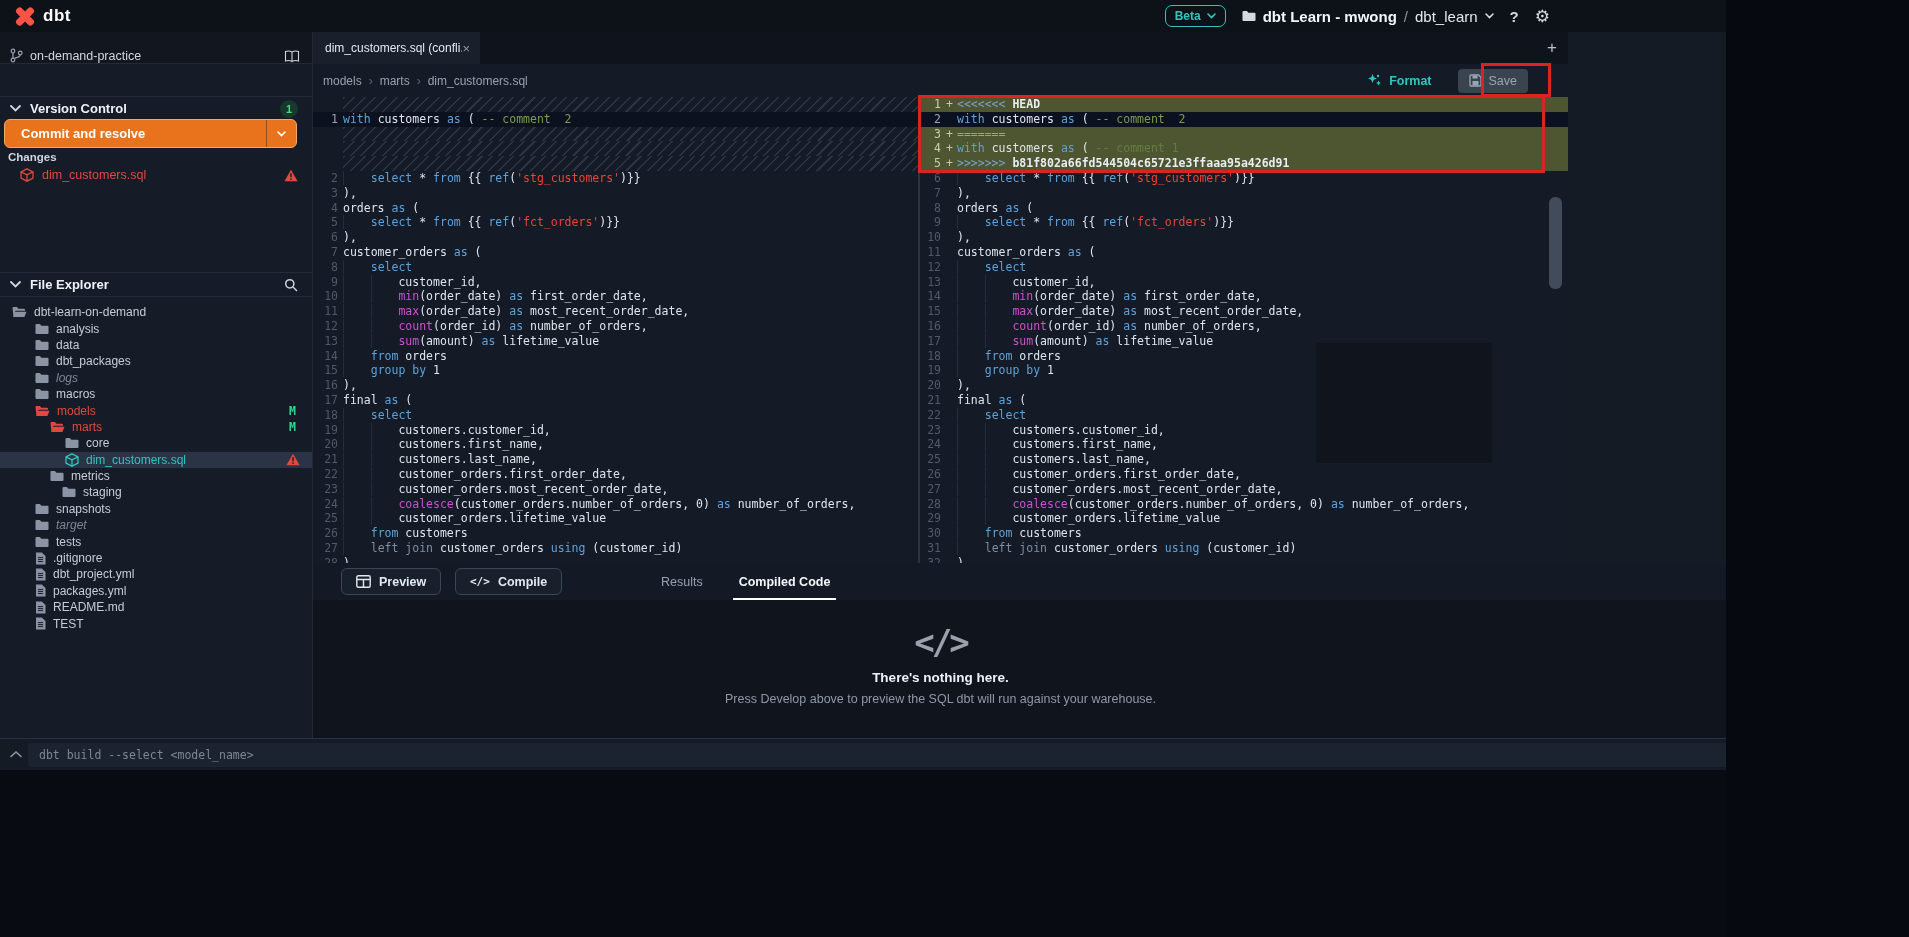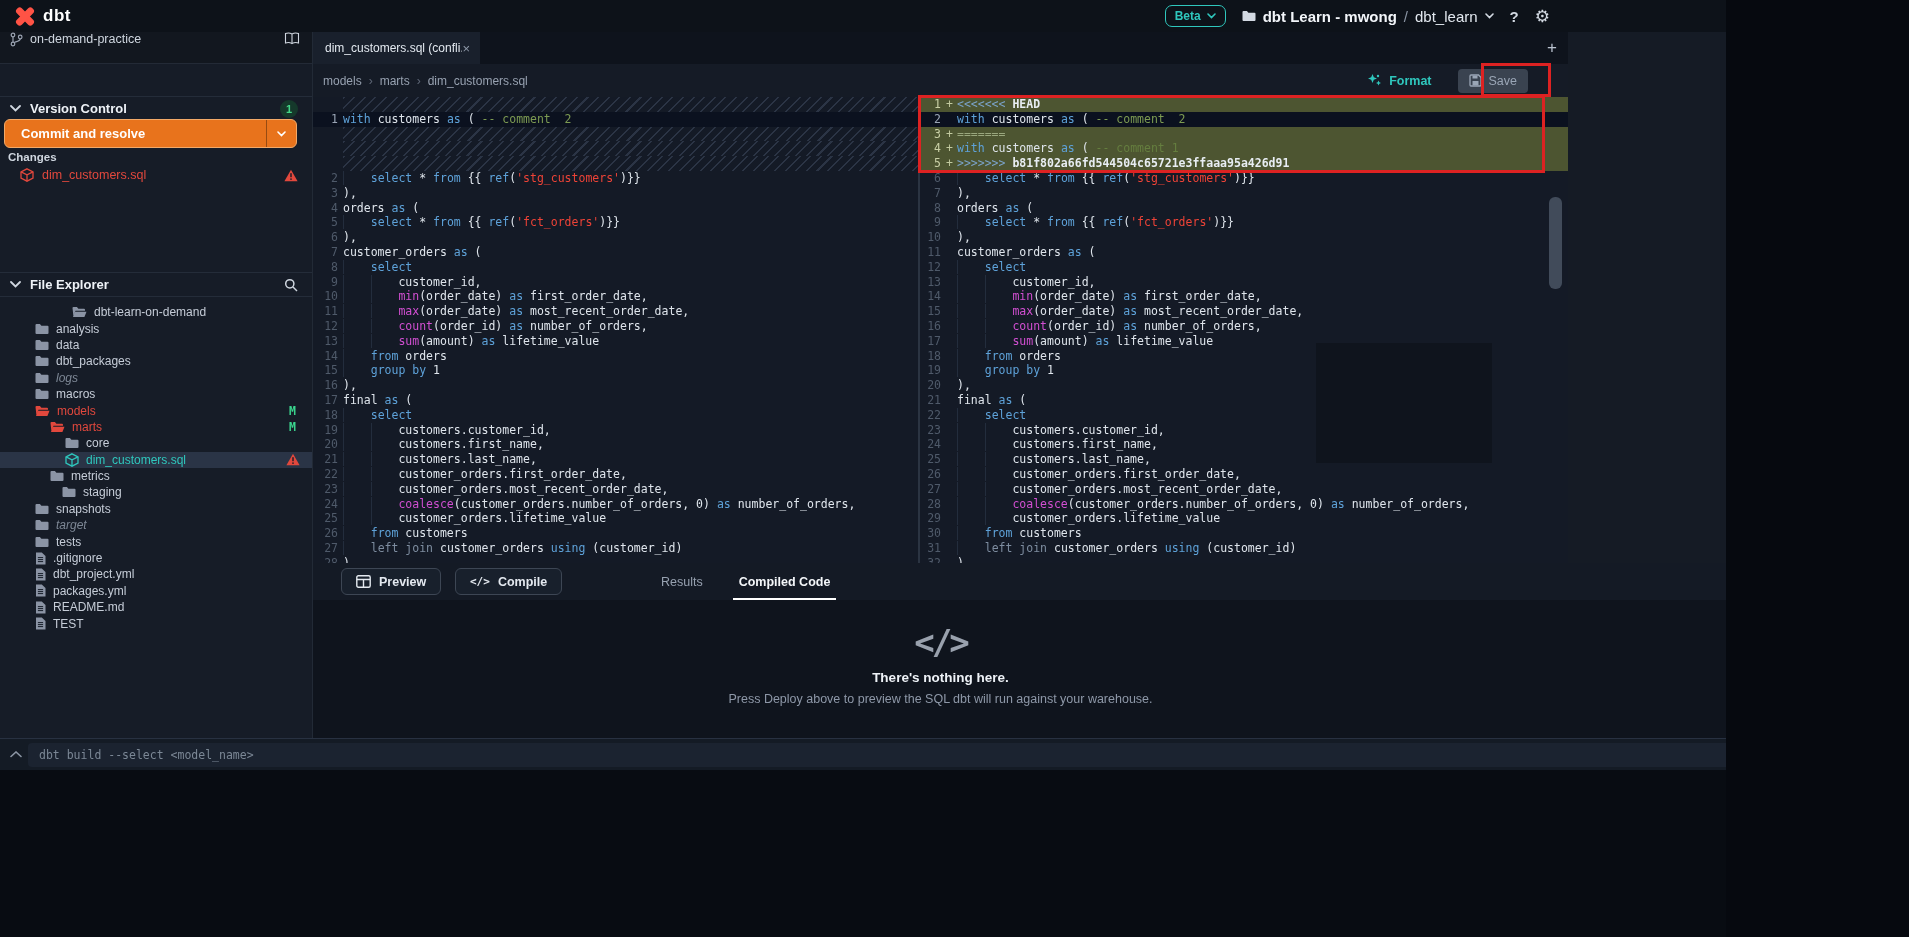--- a/index.html
+++ b/index.html
@@ -32,7 +32,7 @@
 
   
   .sidebar { position:absolute; left:0; top:32px; width:313px; height:706px; background:#161c27; border-right:1px solid #222a36; }
-  .branch-row { position:absolute; left:0; top:0; width:100%; height:32px; background:#12171f; border-bottom:1px solid #232a36; display:flex; align-items:flex-start; }
+  .branch-row { position:absolute; left:0; top:0; width:100%; height:32px; background:#12171f; border-bottom:1px solid #232a36; display:flex; align-items:flex-end; }
   .branch-row .bicon { margin-left:10px; color:#9aa3b2; display:flex; }
   .branch-name { margin-left:7px; font-size:12.5px; color:#cfd6df; }
   .book-btn { position:absolute; right:12px; color:#cfd6df; display:flex; cursor:pointer; }

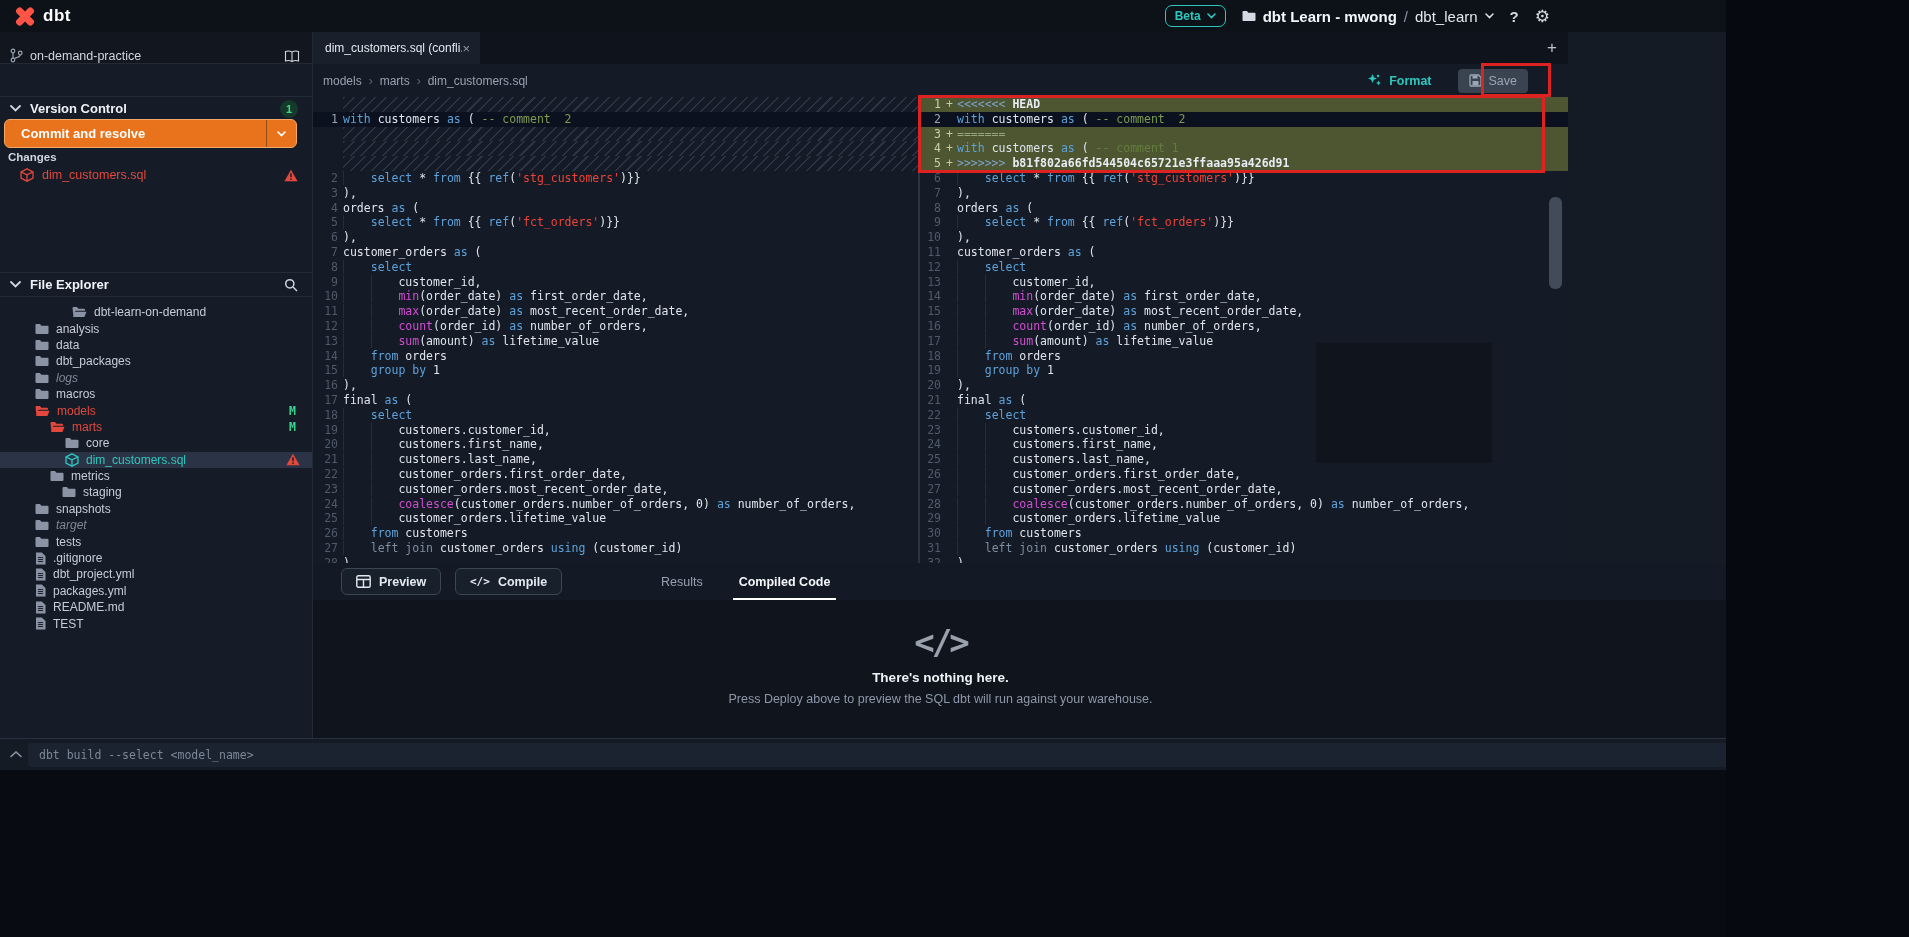--- a/index.html
+++ b/index.html
@@ -250,7 +250,7 @@
     </div>
 
     <div class="tree">
-        <div class="tree-row" style="padding-left: 28px; margin-left: 44px;">
+        <div class="tree-row" style="padding-left: 12px;">
           <span class="ticon">
             <svg width="15" height="12" viewBox="0 0 15 12">
               <path d="M.5 2 a1 1 0 0 1 1 -1 h3.4 l1.5 1.7 h5.6 a1 1 0 0 1 1 1 v1 h-9.5 l-2.1 5.3 Z" fill="currentColor"></path>

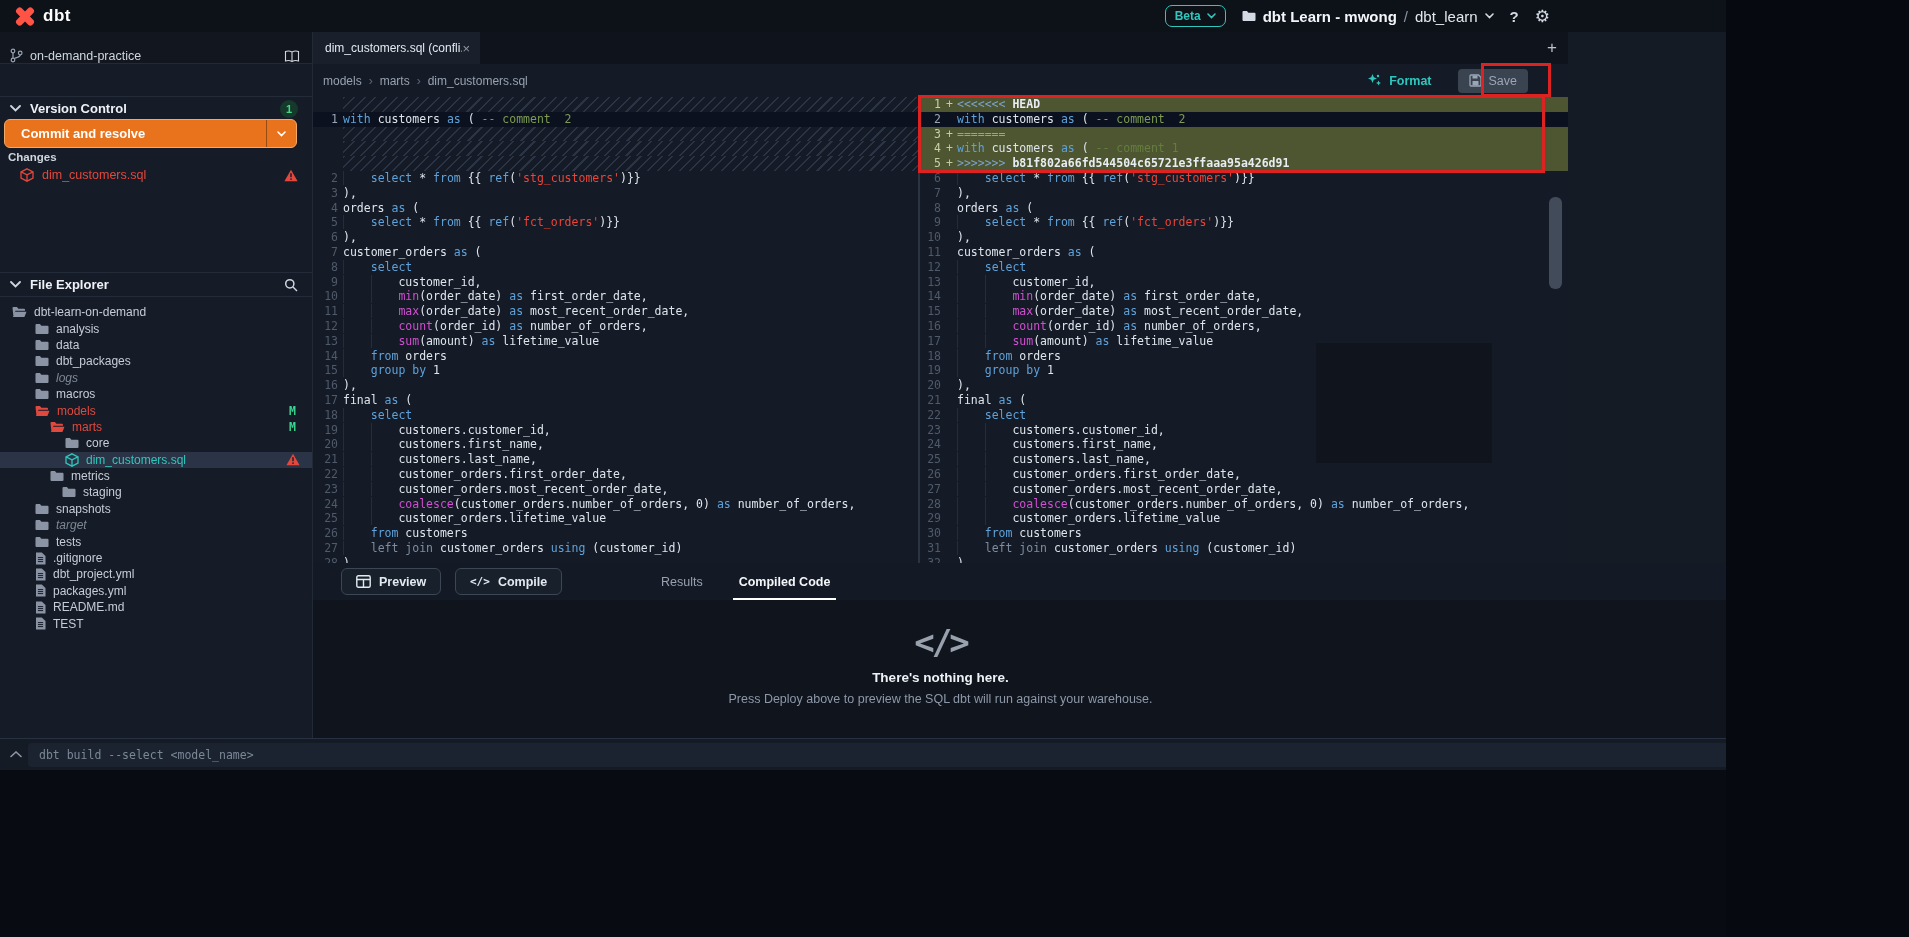--- a/index.html
+++ b/index.html
@@ -575,7 +575,7 @@
     <div class="empty-state">
       <div class="empty-icon">&lt;/&gt;</div>
       <div class="empty-title">There's nothing here.</div>
-      <div class="empty-sub">Press Deploy above to preview the SQL dbt will run against your warehouse.</div>
+      <div class="empty-sub">Press Develop above to preview the SQL dbt will run against your warehouse.</div>
     </div>
   </section>
 

